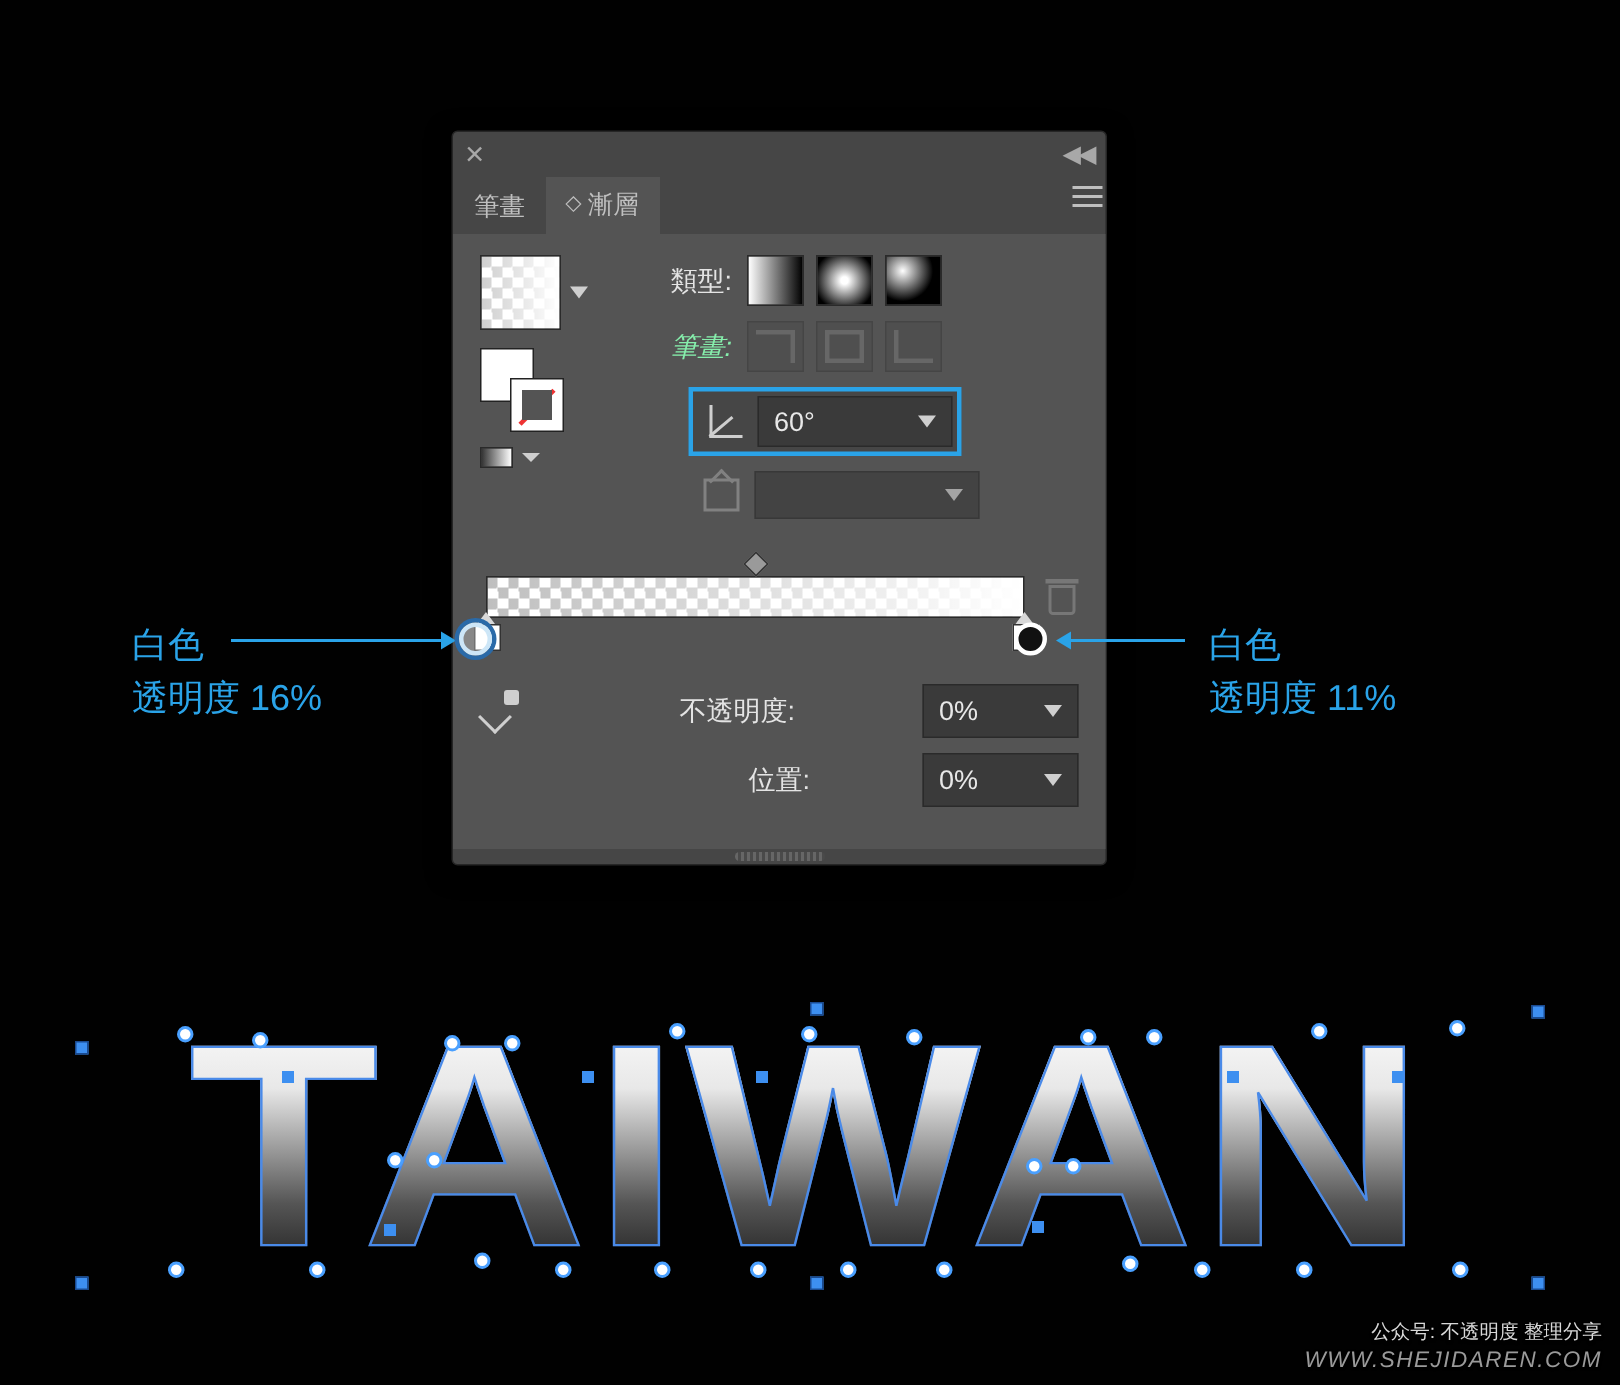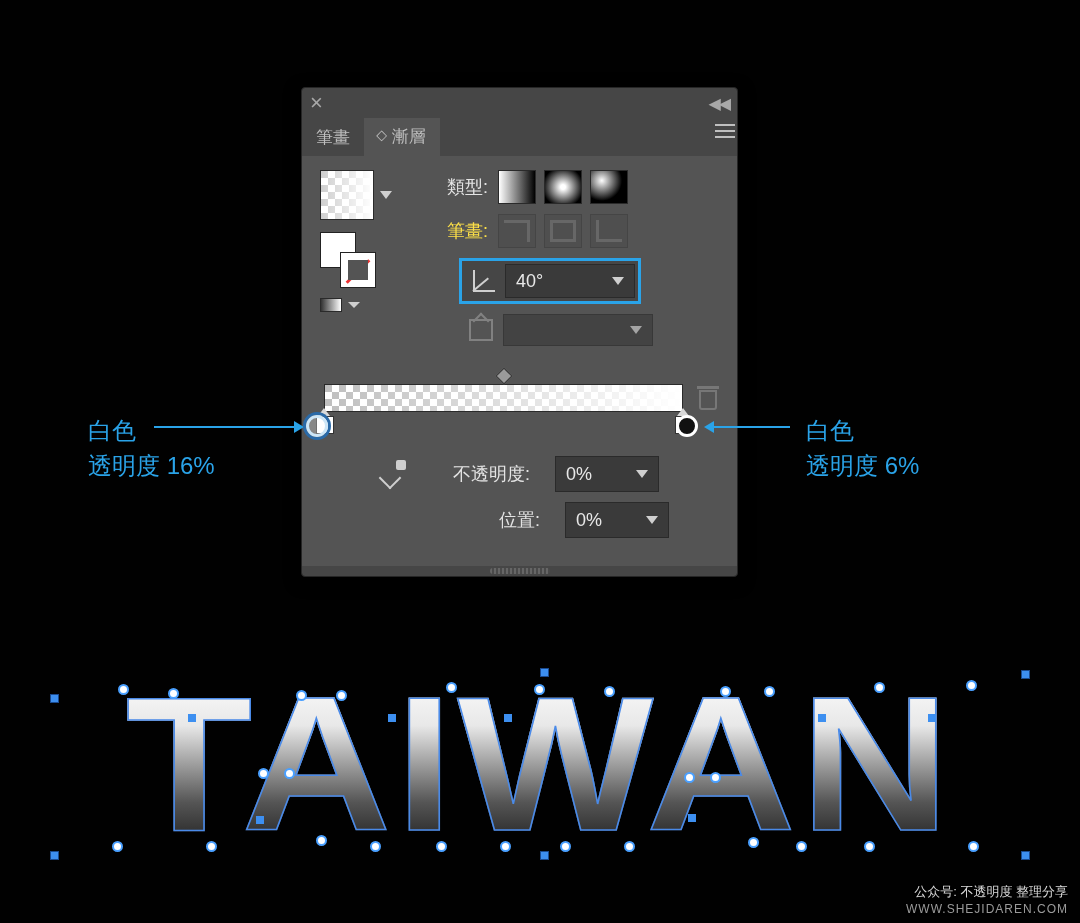--- a/index.html
+++ b/index.html
@@ -21,7 +21,7 @@
 
   .row { display: flex; align-items: center; margin-bottom: 10px; }
   .label { color: #e4e4e4; font-size: 18px; }
-  .label.dim { color: #fde047; }
+  .label.dim { color: #86efac; font-style: italic; }
 
   .swatch-lg { width: 54px; height: 50px; border: 1px solid #2a2a2a; margin-right: 6px;
     background: repeating-conic-gradient(#fff 0 25%, #cfcfcf 0 50%) 0 0/14px 14px; }

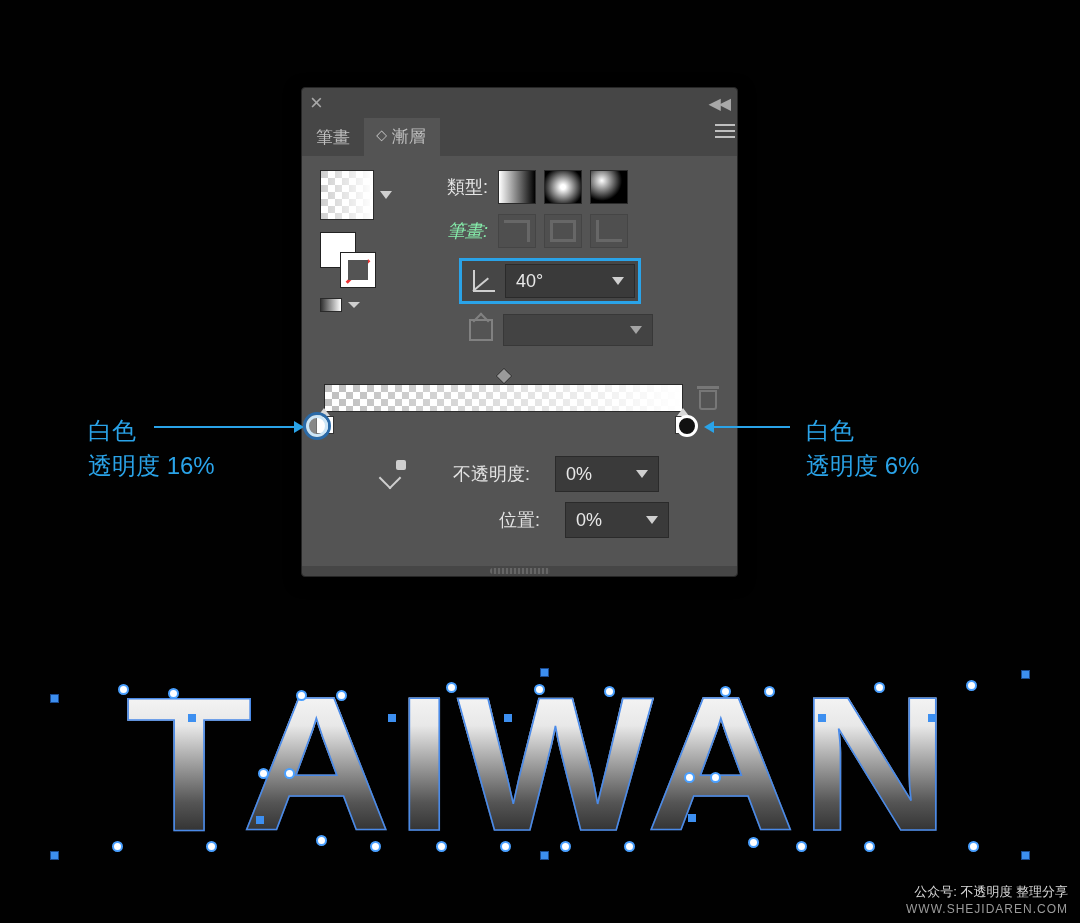--- a/index.html
+++ b/index.html
@@ -181,7 +181,7 @@
             <div class="angle-highlight">
               <div class="angle-icon"></div>
               <div class="field-wrap" style="height:34px;">
-                <span class="val" style="min-width:96px;">40°</span>
+                <span class="val" style="min-width:96px;">60°</span>
                 <div class="chev">
                     <div class="caret-down"></div>
                   </div>

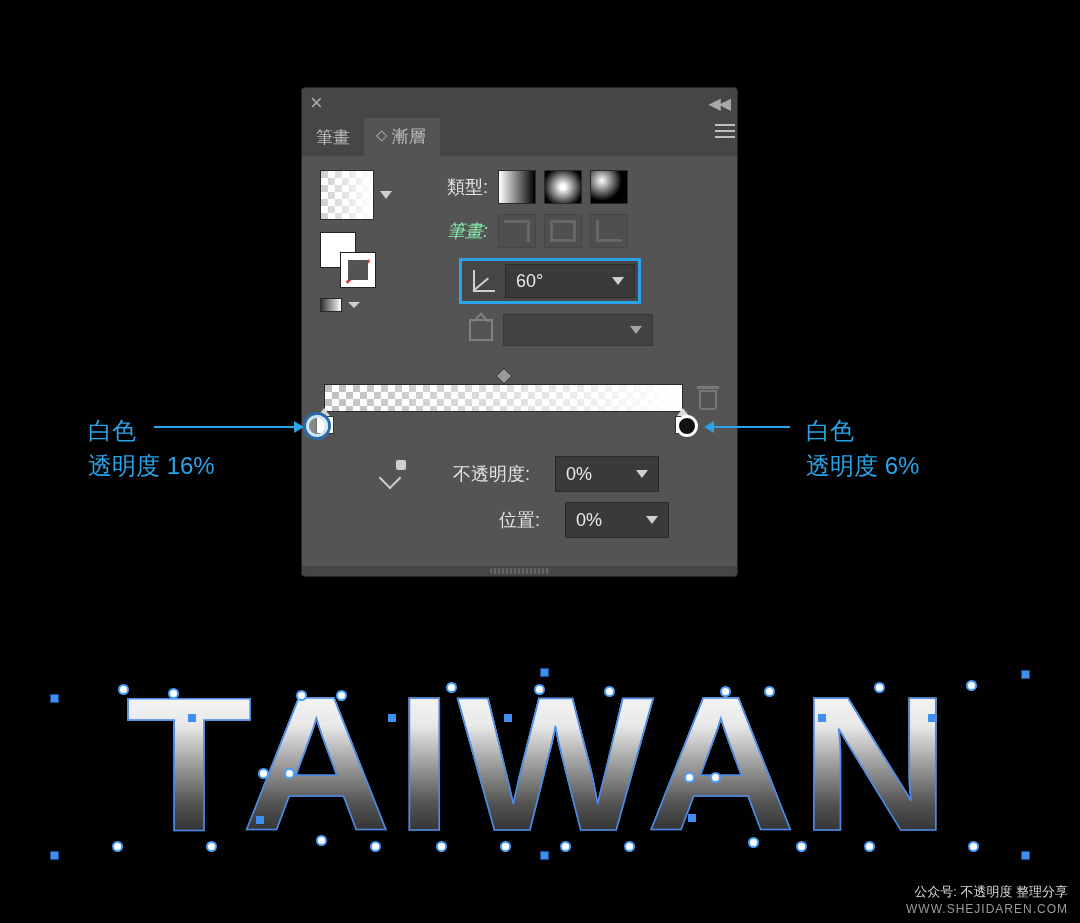--- a/index.html
+++ b/index.html
@@ -80,7 +80,7 @@
   .eyedrop::after { content: ""; position: absolute; right: 2px; top: 0; width: 10px; height: 10px; background: #cfcfcf; border-radius: 2px; }
 
   .sub-fields { margin-top: 20px; }
-  .sub-fields .row { justify-content: center; gap: 25px; }
+  .sub-fields .row { justify-content: space-between; gap: 25px; }
   .sub-fields .label { width: 120px; text-align: right; }
 
   .grip { position: absolute; left:50%; bottom:2px; transform:translateX(-50%); width:60px; height:6px; border-radius:3px; background: repeating-linear-gradient(90deg,#666 0 2px,#4a4a4a 2px 4px); }

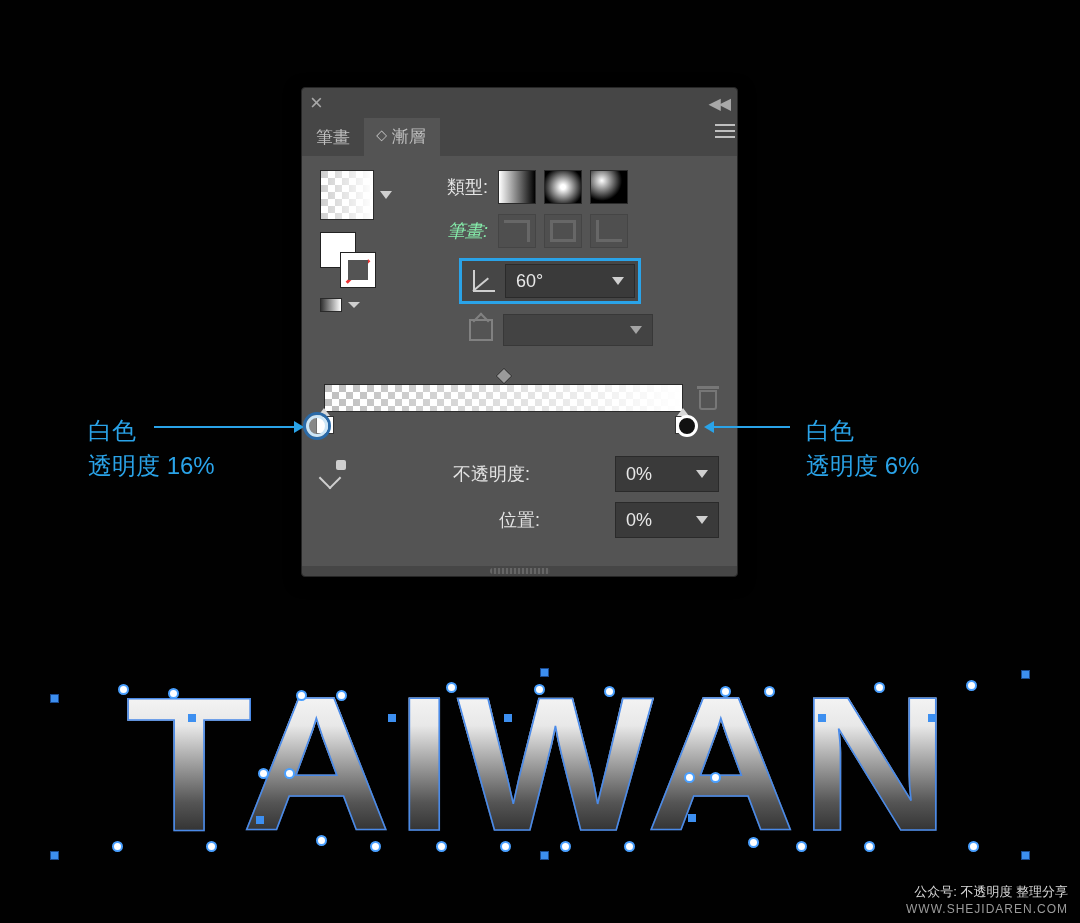--- a/index.html
+++ b/index.html
@@ -245,7 +245,7 @@
 
   <div class="callout callout-right">
     <div>白色</div>
-    <div>透明度 6%</div>
+    <div>透明度 11%</div>
   </div>
   <div class="arrow-line r"></div>
   <div class="anno-circle r"></div>

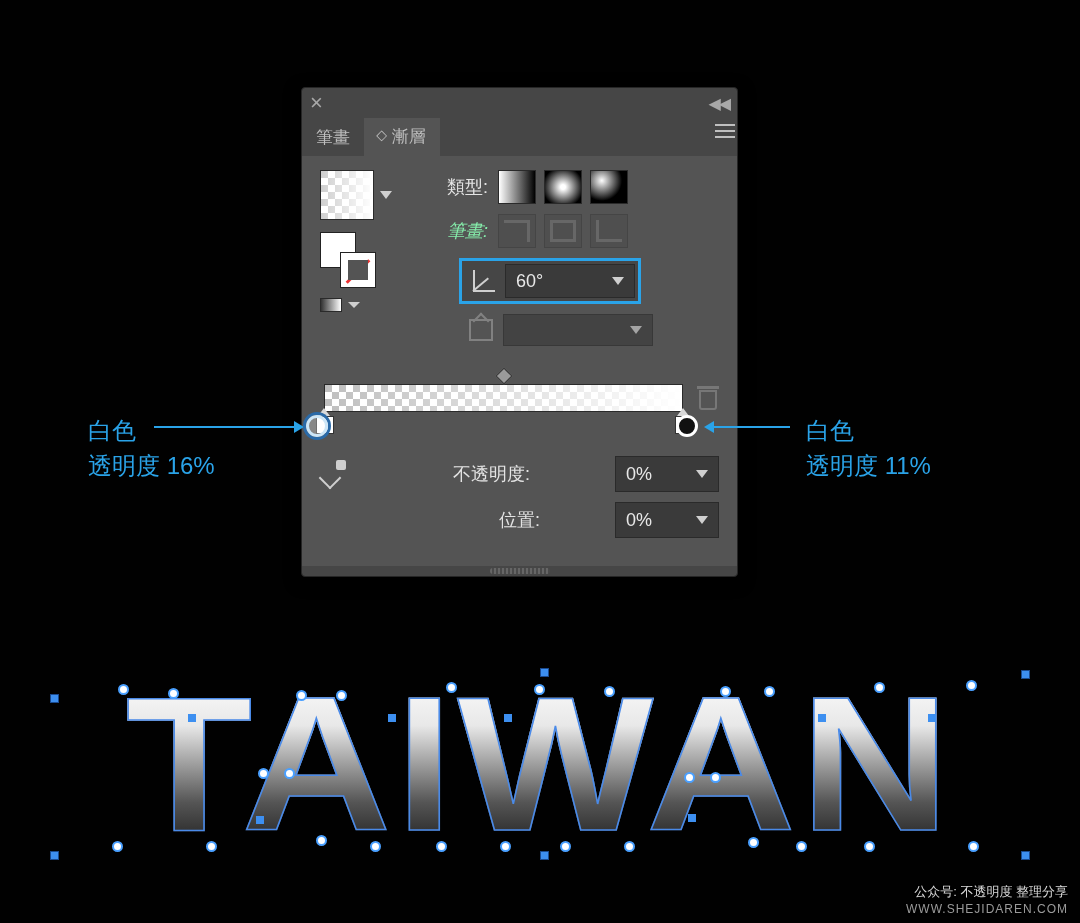--- a/index.html
+++ b/index.html
@@ -114,7 +114,7 @@
 
   
   .watermark { position: absolute; right: 12px; bottom: 6px; text-align: right; font-size: 13px; color: #d8d8d8; line-height: 1.35; text-shadow: 0 1px 2px #000; }
-  .watermark .sub { font-size: 12px; color: #9a9a9a; letter-spacing: 1px; }
+  .watermark .sub { font-size: 15px; color: #9a9a9a; letter-spacing: 1px; font-style: italic; }
 </style>
 </head>
 <body>

